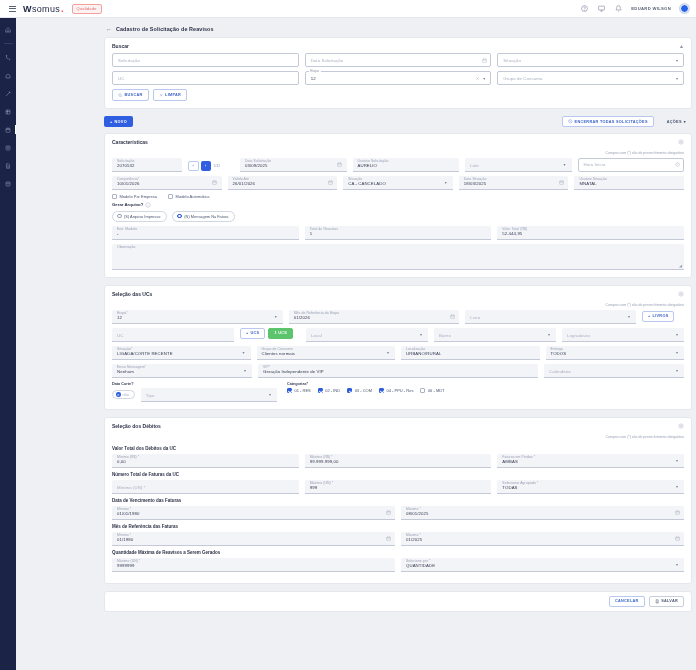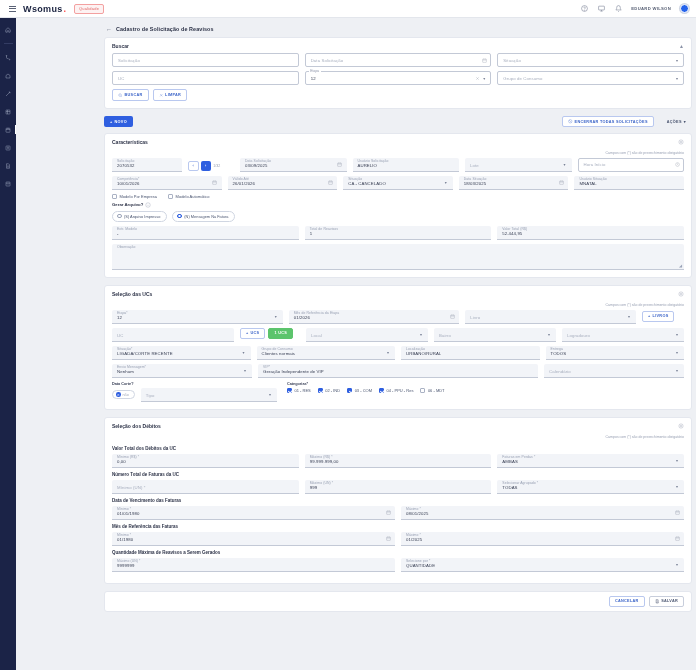--- a/index.html
+++ b/index.html
@@ -21,7 +21,7 @@
   .hamburger i{ display:block; width:7px; height:1px; background:#5a6276;}
   .brand{ margin-left:4px; display:flex; align-items:baseline; gap:1px;}
   .brand .mark{ font-size:9px; font-weight:bold; letter-spacing:-0.5px; color:#1b2340;}
-  .brand .word{ font-size:9px; font-weight:bold; letter-spacing:0.3px; color:#1b2340;}
+  .brand .word{ font-size:9px; font-weight:normal; letter-spacing:0.3px; color:#1b2340;}
   .brand .dot{ font-size:9px; font-weight:bold; color:#ff4d4d;}
   .envbadge{
     margin-left:8px; border:1px solid #f3a0a0; color:#e06666; background:#fdf2f2;

